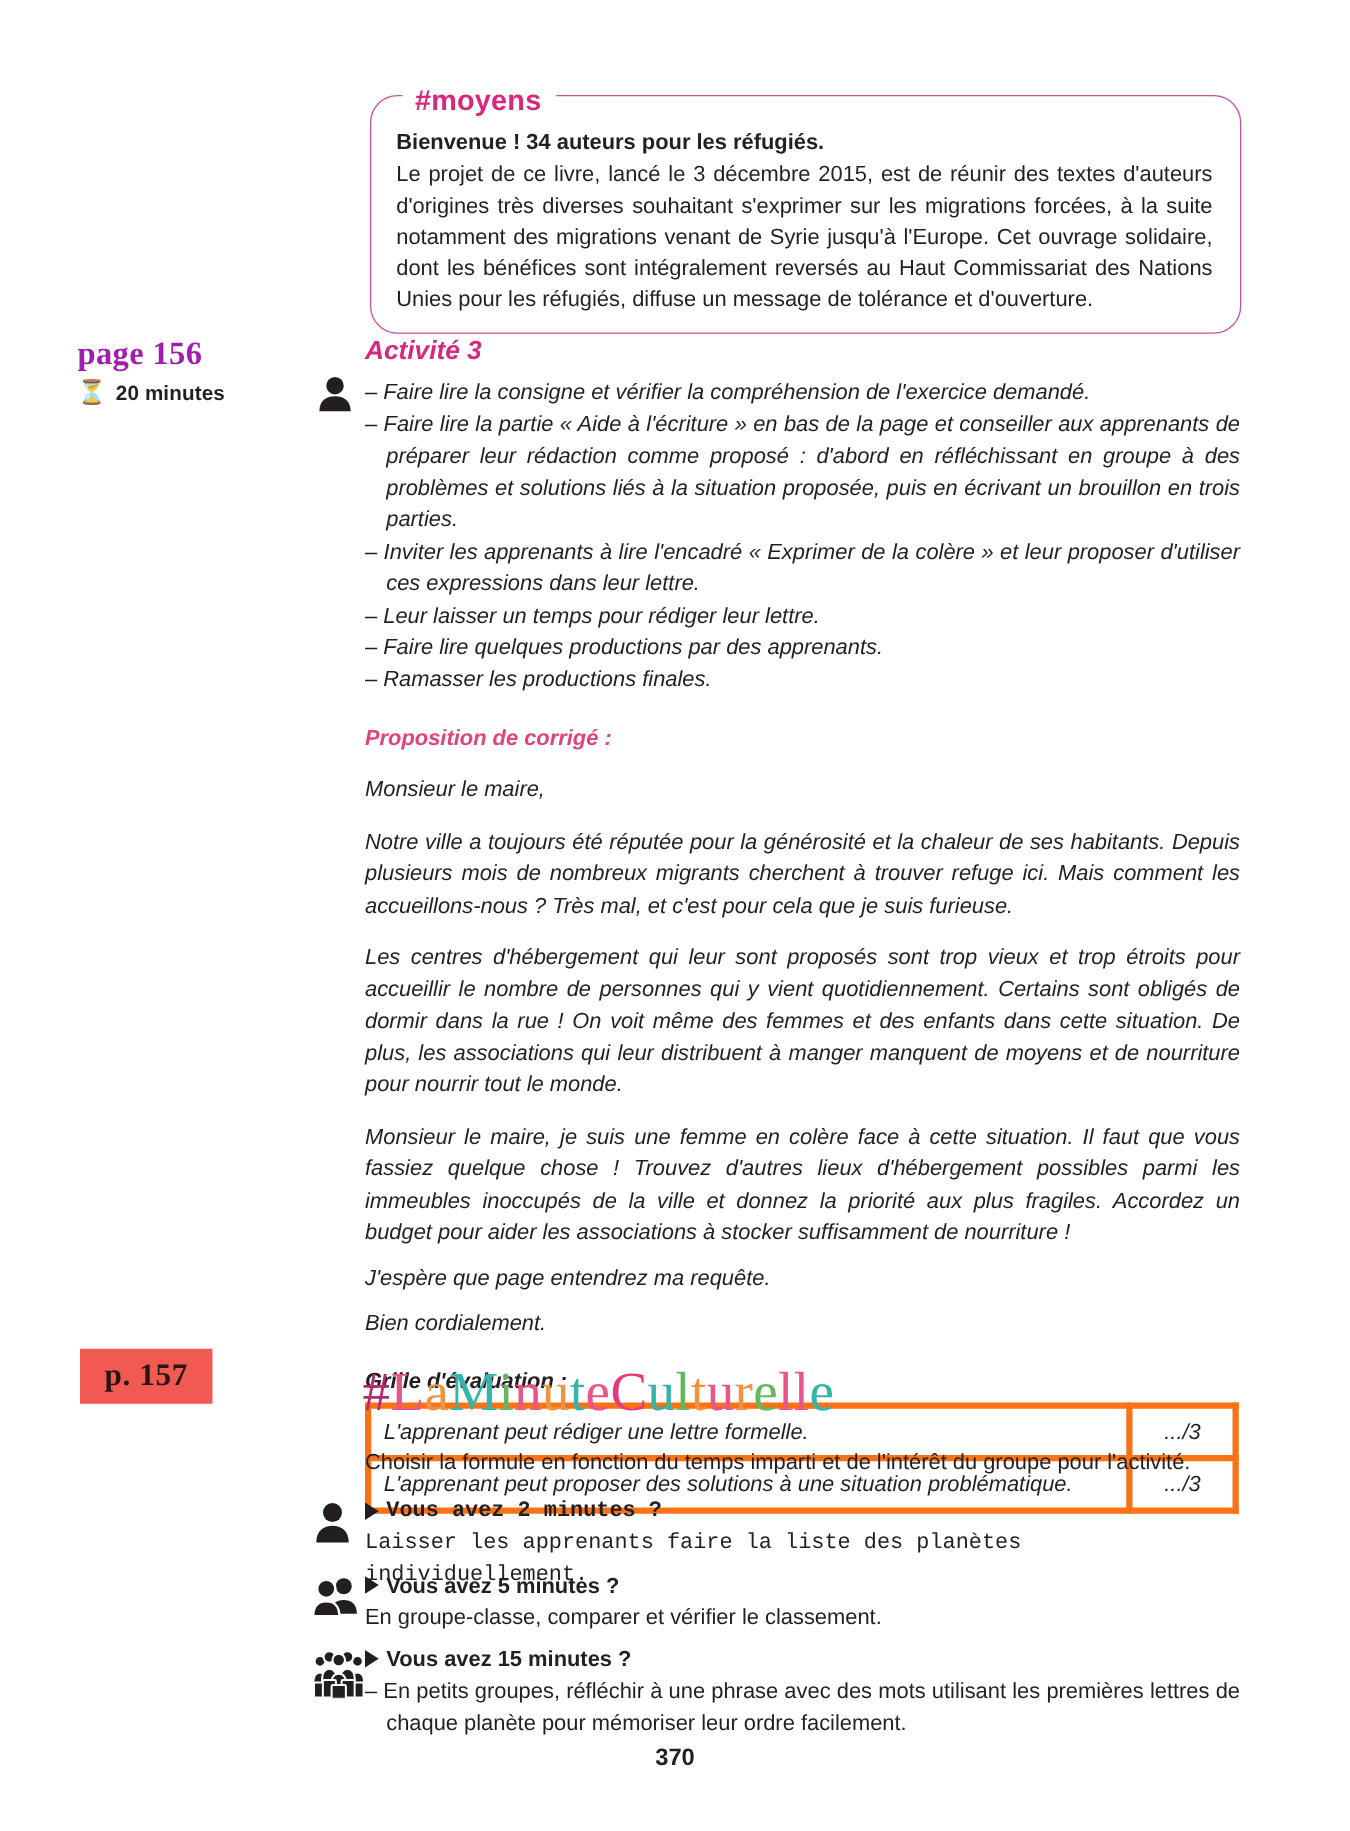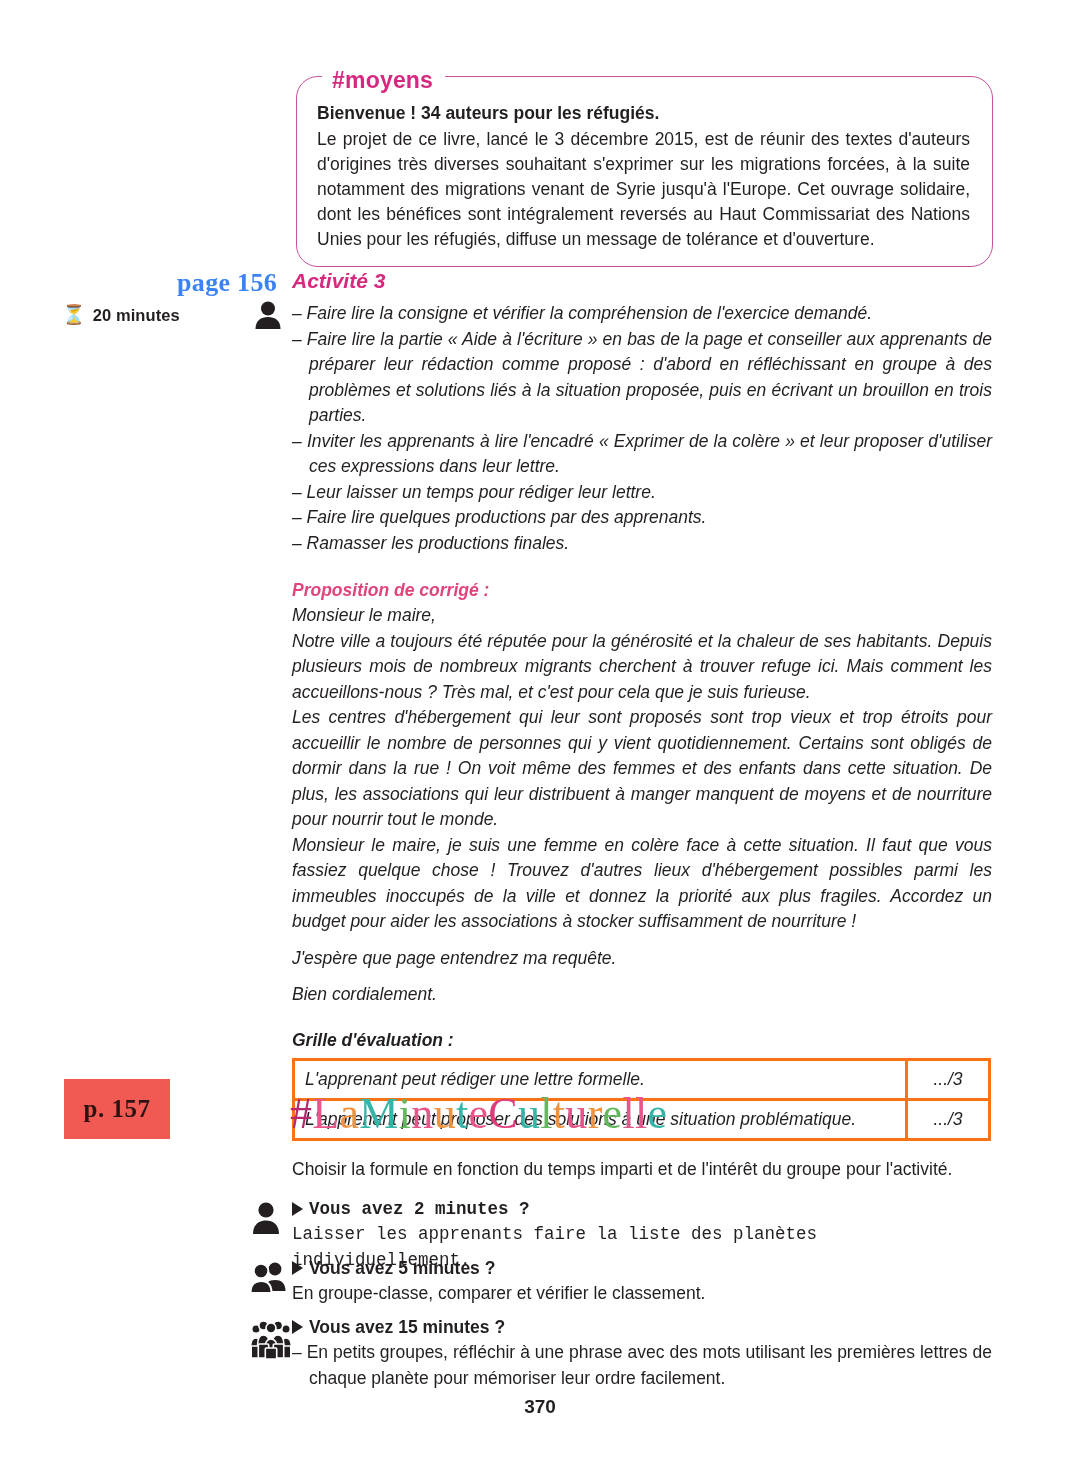--- a/index.html
+++ b/index.html
@@ -78,10 +78,9 @@
     font-family: "Liberation Serif", serif;
     font-size: 26px;
     font-weight: bold;
-    color: #3b82f6;
+    color: #a21caf;
     letter-spacing: 0.3px;
     line-height: 30px;
-    text-align: right;
   }
   .time-row {
     display: flex;

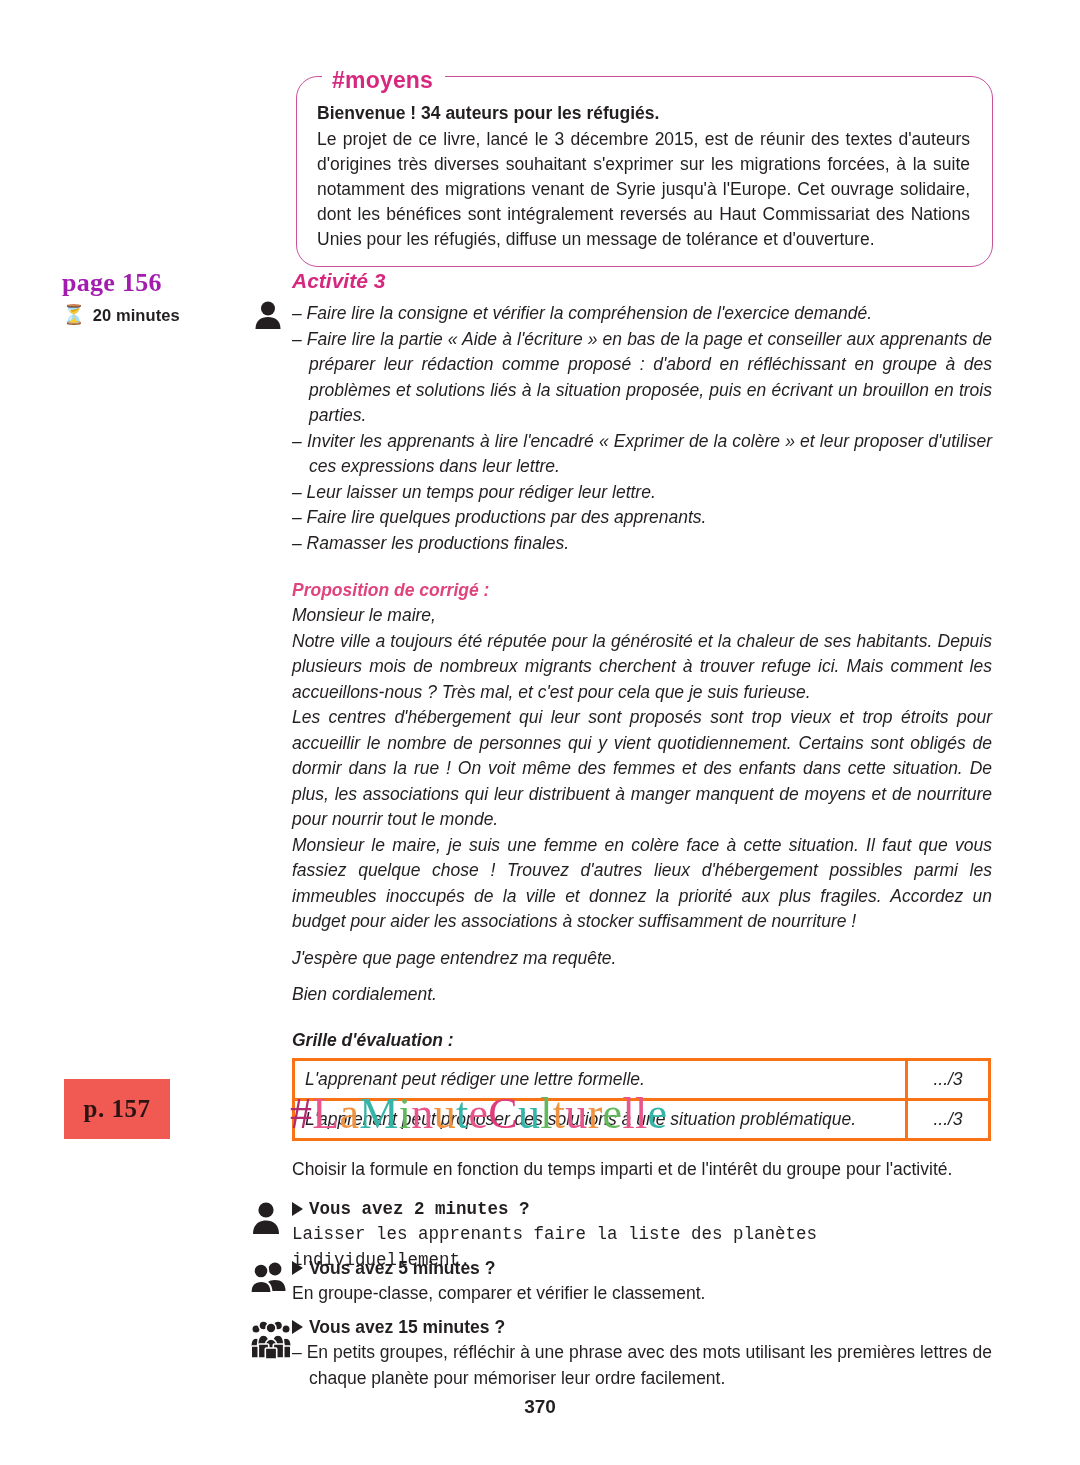--- a/index.html
+++ b/index.html
@@ -141,6 +141,7 @@
     line-height: 25.5px;
     text-align: justify;
     text-justify: inter-word;
+    margin-top: 16px;
   }
   .corrige-p.last-line { text-align: left; }
   .corrige-gap { margin-top: 11px; }

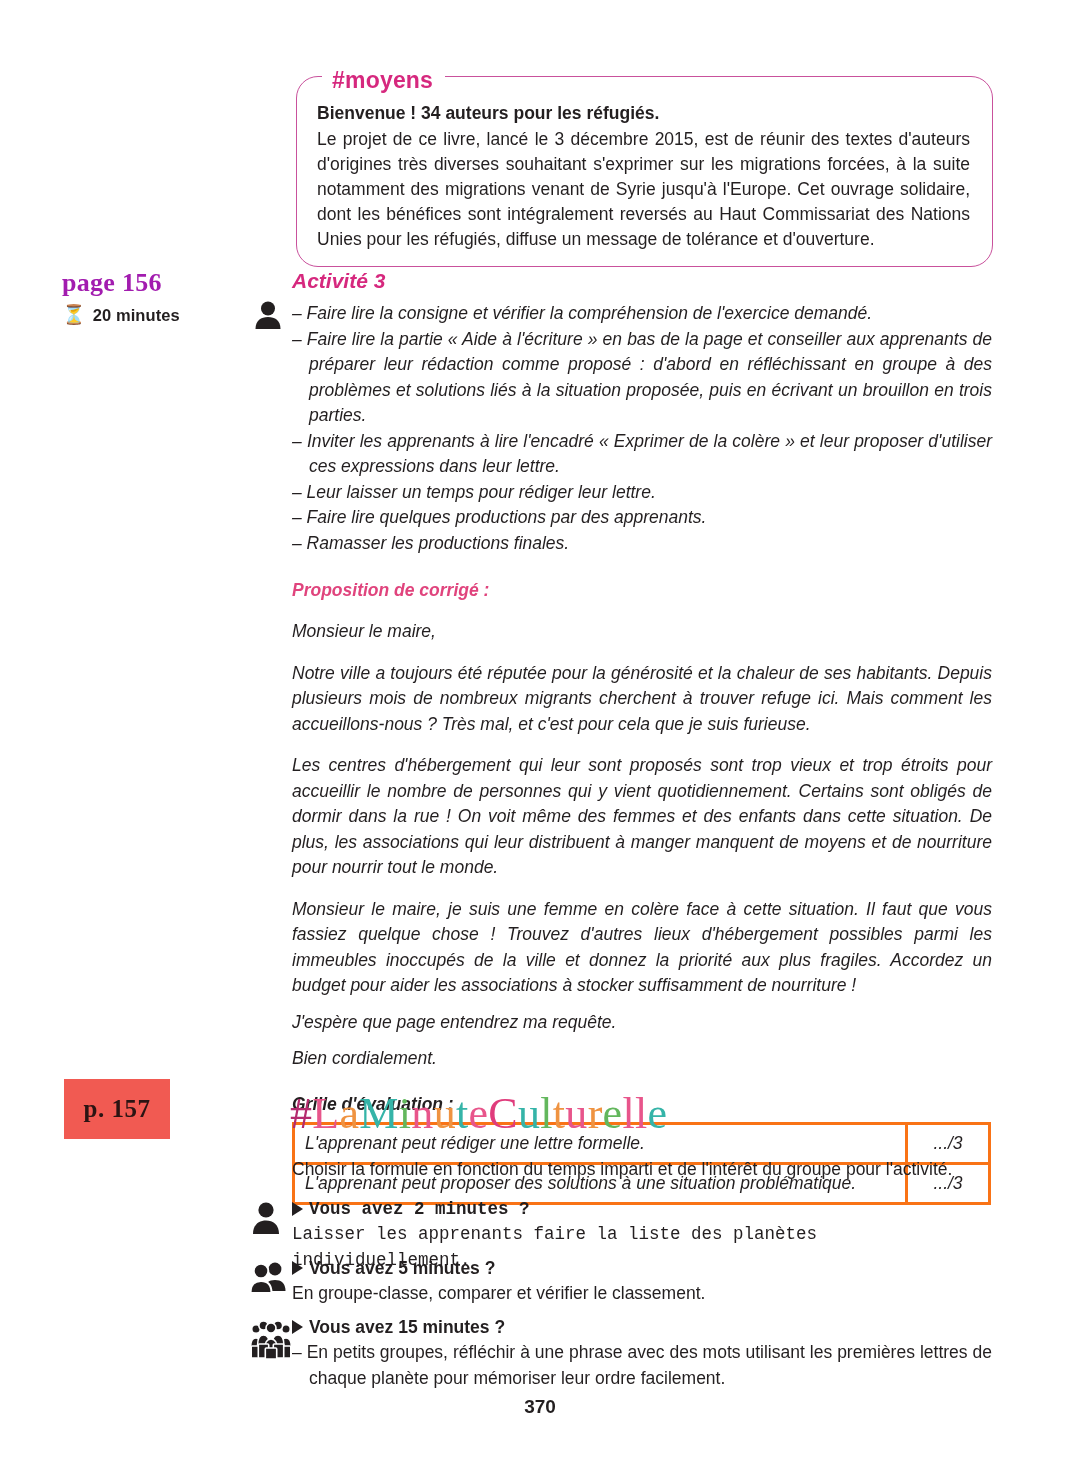--- a/index.html
+++ b/index.html
@@ -178,7 +178,7 @@
     left: 64px;
     top: 1079px;
     width: 106px;
-    height: 60px;
+    height: 44px;
     background: #f15a52;
     display: flex;
     align-items: center;

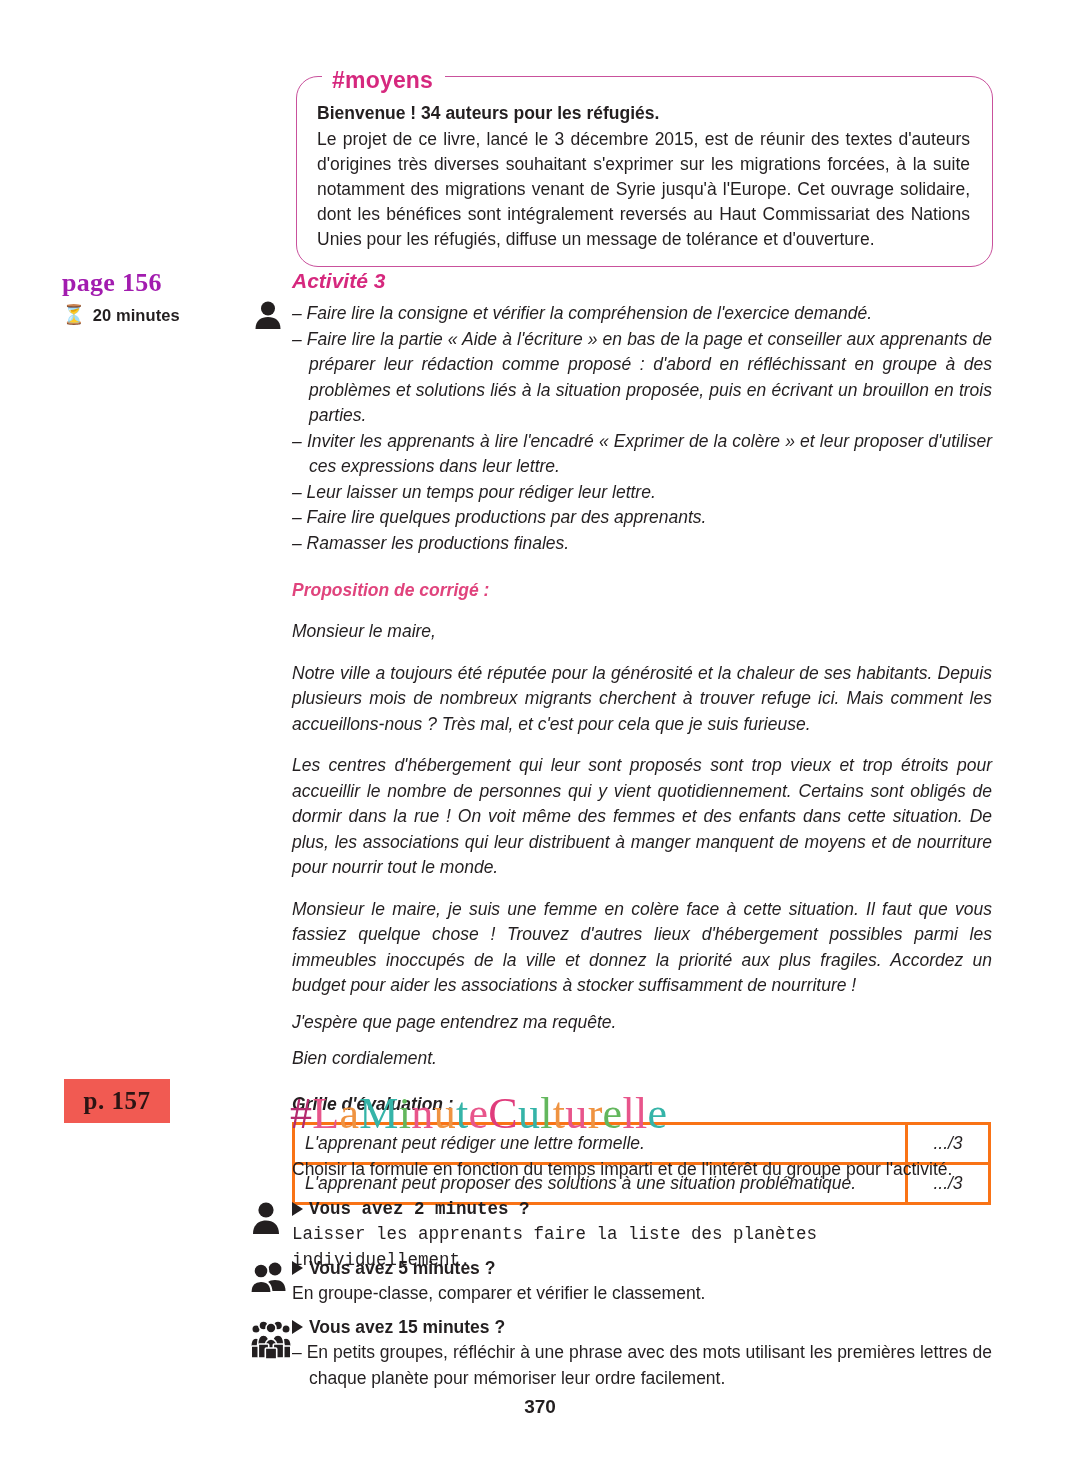--- a/index.html
+++ b/index.html
@@ -159,7 +159,7 @@
     table-layout: fixed;
   }
   table.grille td {
-    border: 3px solid #f97316;
+    border: 5px solid #f97316;
     font-size: 17.5px;
     line-height: 22px;
     padding: 7px 10px 8px 10px;

